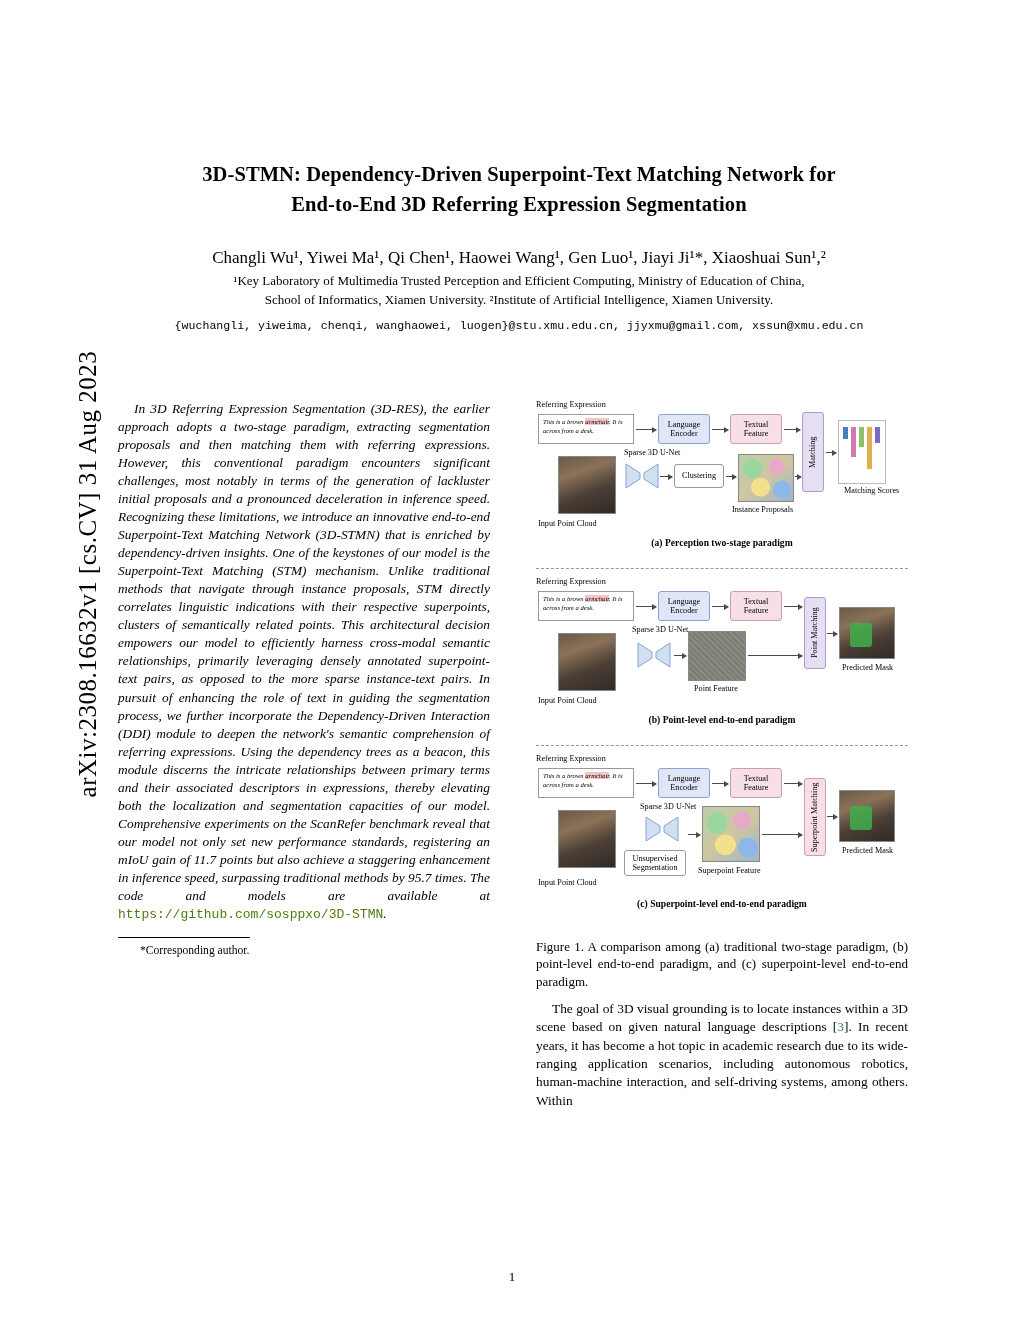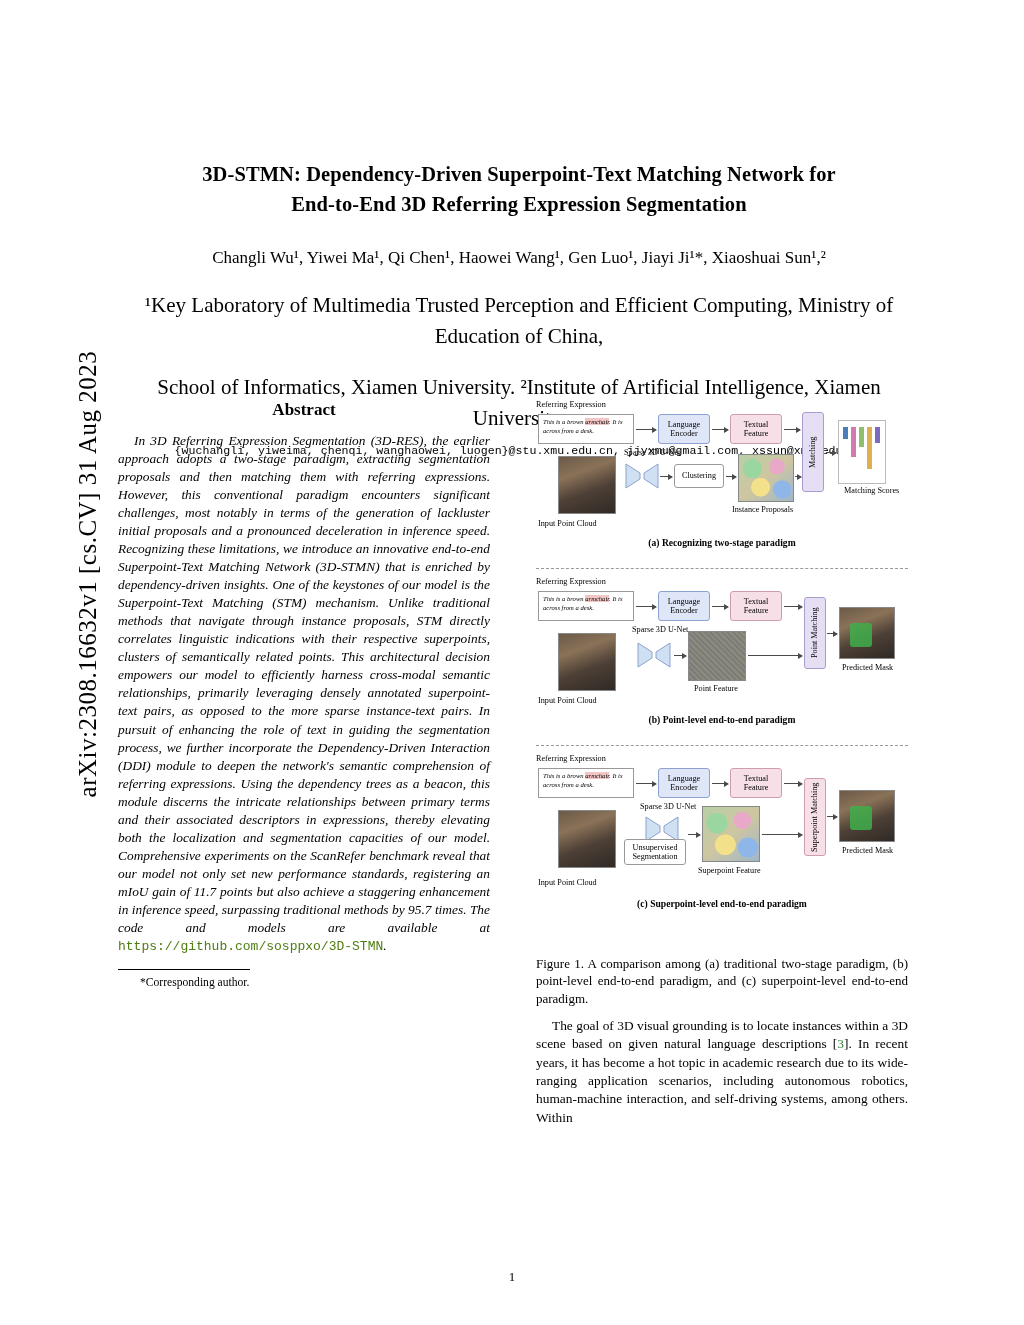--- a/index.html
+++ b/index.html
@@ -42,9 +42,9 @@
   }
   .affil {
     text-align:center;
-    font-size:21px;
+    font-size:13px;
     line-height:1.5;
-    margin-top:19px;
+    margin-top:0;
   }
   .emails {
     text-align:center;

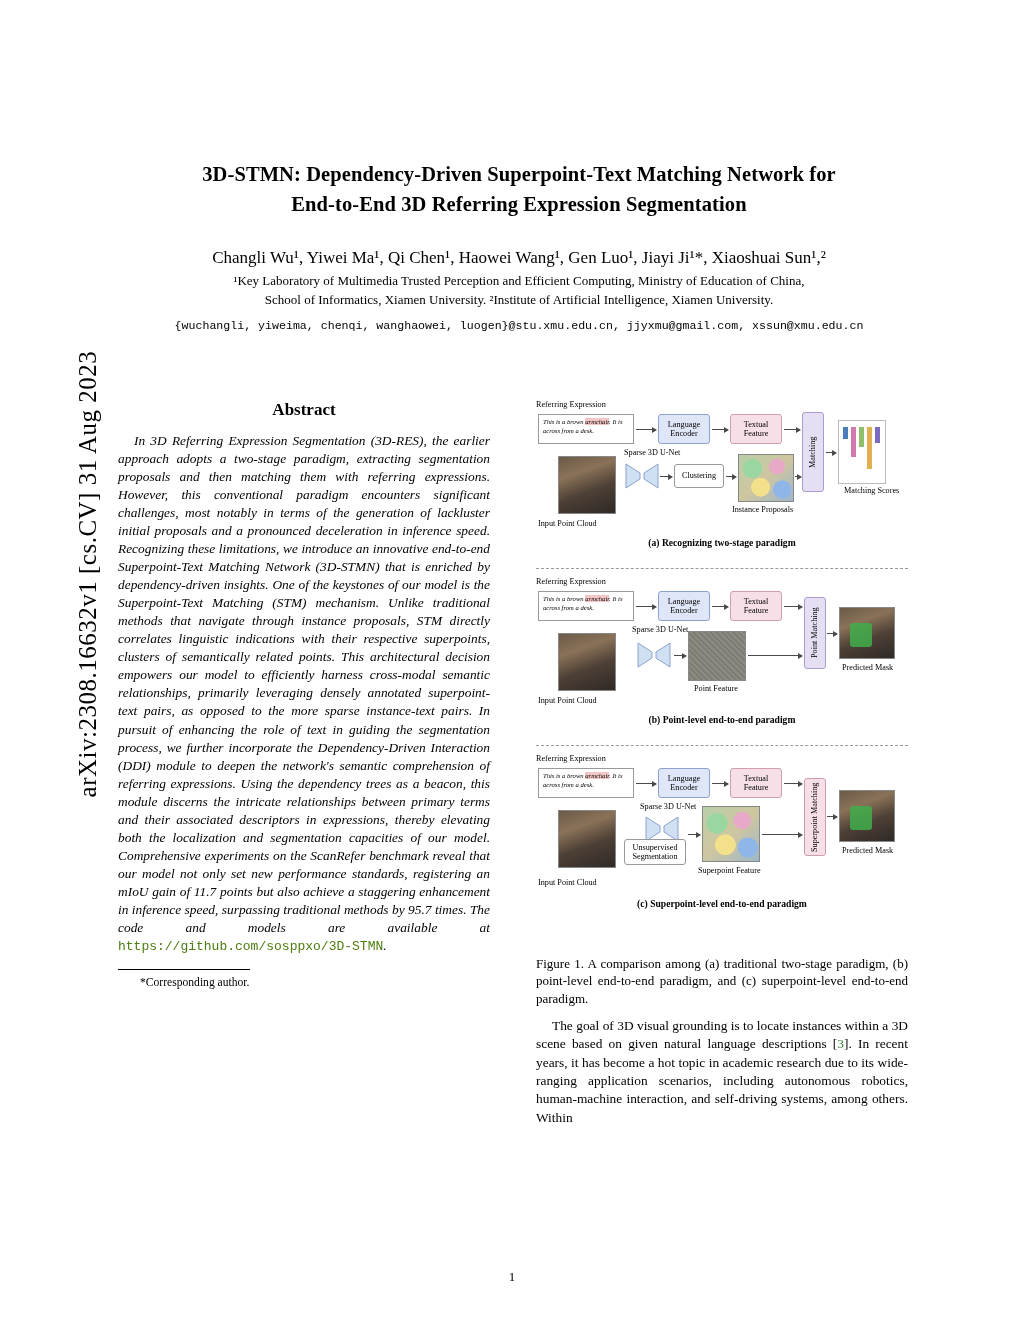--- a/index.html
+++ b/index.html
@@ -163,7 +163,6 @@
   <div class="cols">
 
     <div class="col-left">
-      <div class="sec-head">Abstract</div>
       <div class="abstract">
         <span class="ind"></span><span>In 3D Referring Expression Segmentation (3D-RES), the earlier approach adopts a two-stage paradigm, extracting segmentation proposals and then matching them with referring expressions. However, this conventional paradigm encounters significant challenges, most notably in terms of the generation of lackluster initial proposals and a pronounced deceleration in inference speed. Recognizing these limitations, we introduce an innovative end-to-end Superpoint-Text Matching Network (3D-STMN) that is enriched by dependency-driven insights. One of the keystones of our model is the Superpoint-Text Matching (STM) mechanism. Unlike traditional methods that navigate through instance proposals, STM directly correlates linguistic indications with their respective superpoints, clusters of semantically related points. This architectural decision empowers our model to efficiently harness cross-modal semantic relationships, primarily leveraging densely annotated superpoint-text pairs, as opposed to the more sparse instance-text pairs. In pursuit of enhancing the role of text in guiding the segmentation process, we further incorporate the Dependency-Driven Interaction (DDI) module to deepen the network's semantic comprehension of referring expressions. Using the dependency trees as a beacon, this module discerns the intricate relationships between primary terms and their associated descriptors in expressions, thereby elevating both the localization and segmentation capacities of our model. Comprehensive experiments on the ScanRefer benchmark reveal that our model not only set new performance standards, registering an mIoU gain of 11.7 points but also achieve a staggering enhancement in inference speed, surpassing traditional methods by 95.7 times. The code and models are available at </span><span class="url-mono">https://github.com/sosppxo/3D-STMN</span><span>.</span>
       </div>

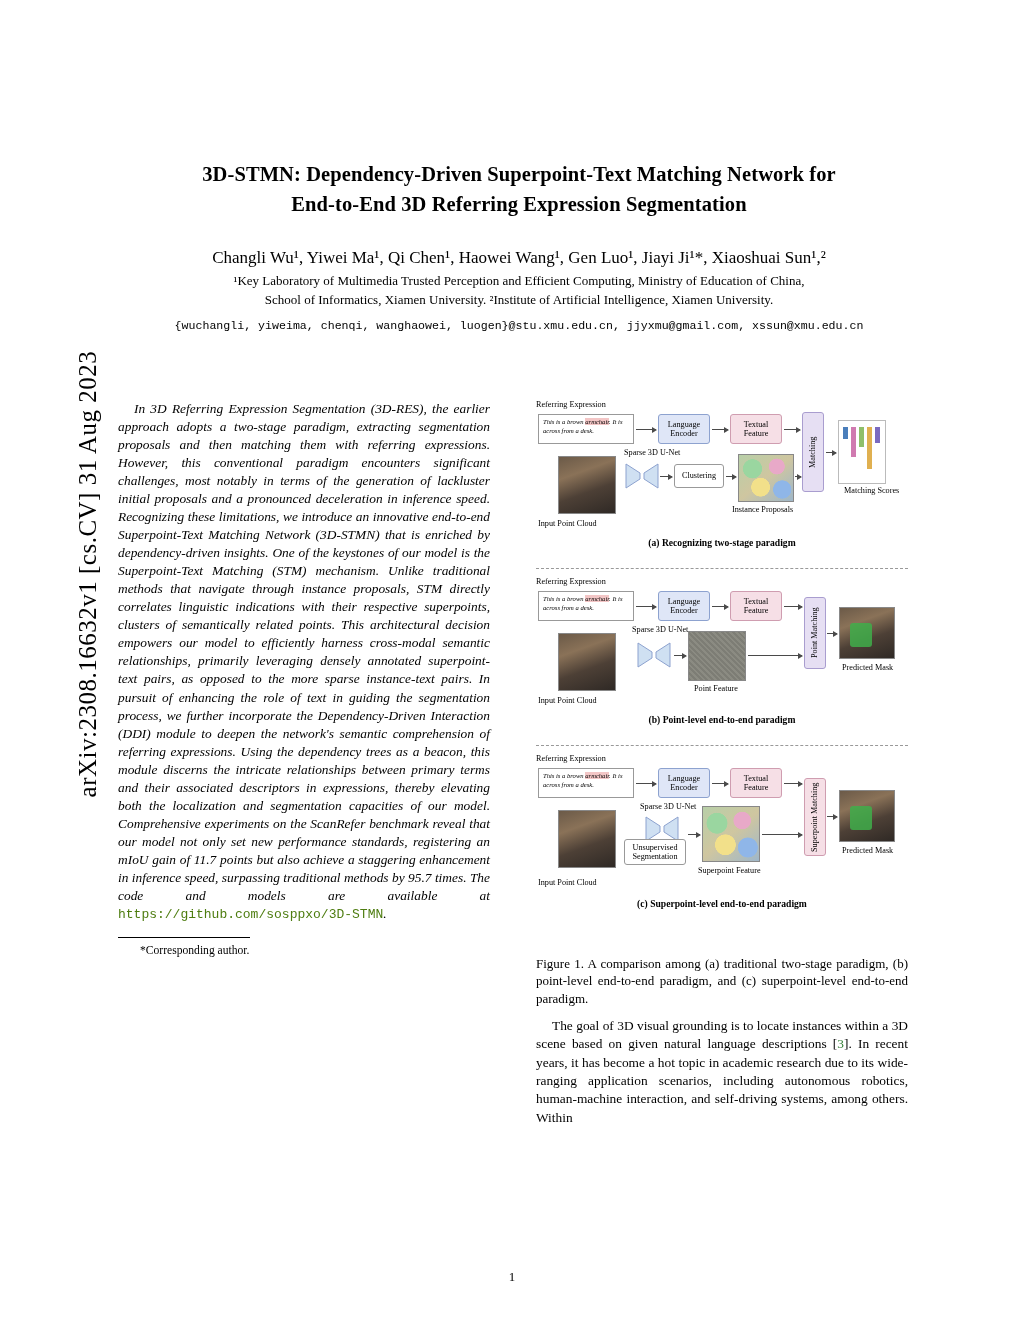--- a/index.html
+++ b/index.html
@@ -211,7 +211,7 @@
             <div class="scorebar" style="left:36px; top:6px; height:16px; background:#7a6ac0;"></div>
           </div>
           <div class="lbl" style="left:308px; top:86px;">Matching Scores</div>
-          <div class="panel-title" style="position:absolute; left:0; top:135px; width:372px;">(a) Recognizing two-stage paradigm</div>
+          <div class="panel-title" style="position:absolute; left:0; top:135px; width:372px;">(a) Perception two-stage paradigm</div>
         </div>
 
         <div class="divider"></div>

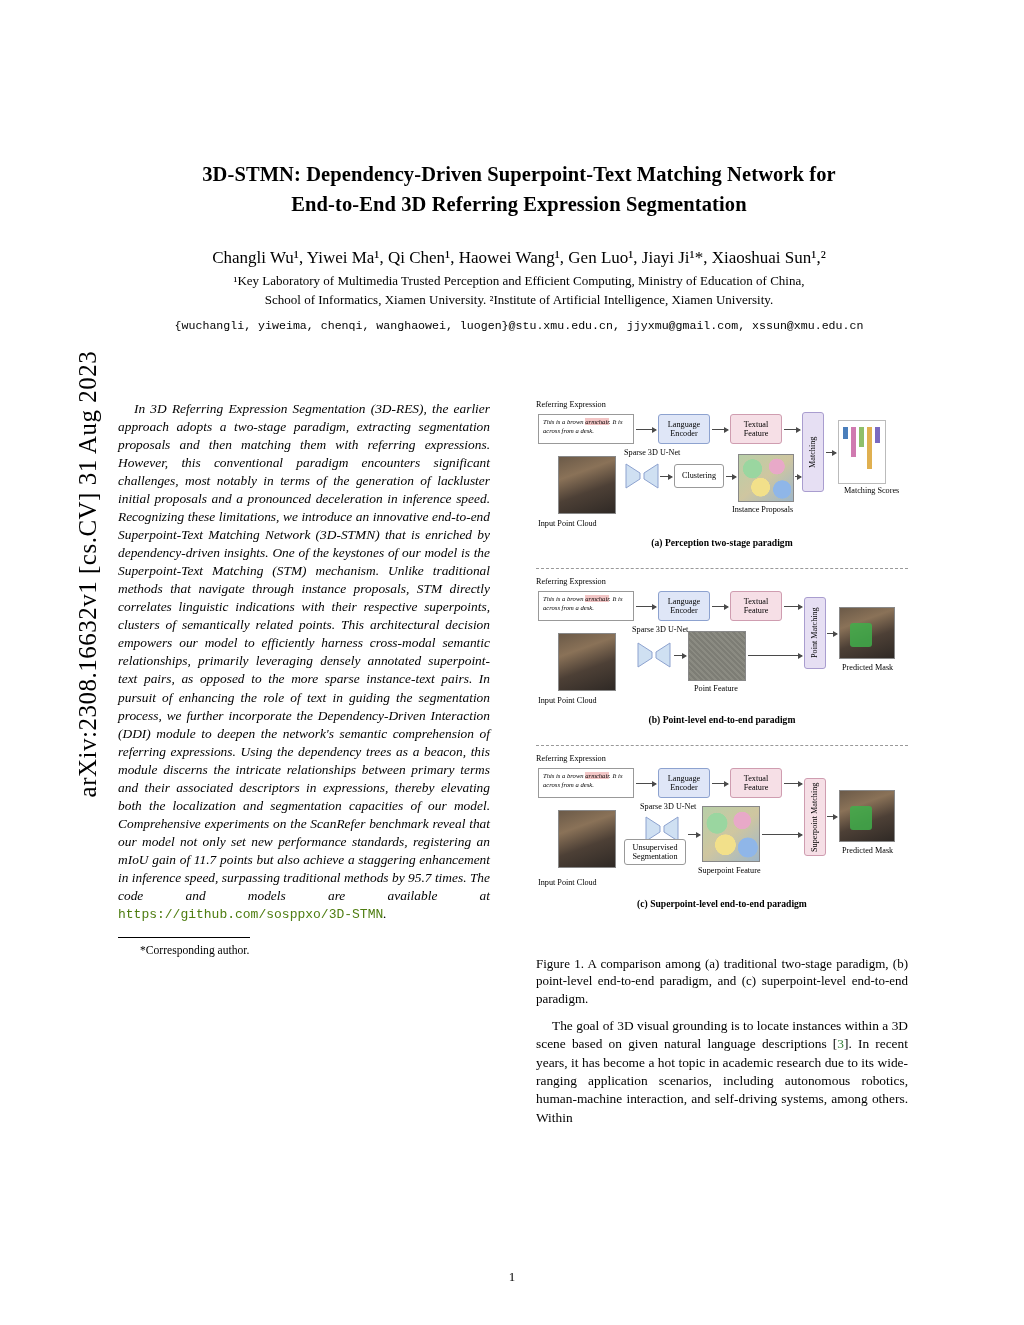--- a/index.html
+++ b/index.html
@@ -269,7 +269,7 @@
             <polygon points="2,1 2,25 16,16 16,10" fill="#cfe0f2" stroke="#8da2cf"></polygon>
             <polygon points="34,1 34,25 20,16 20,10" fill="#cfe0f2" stroke="#8da2cf"></polygon>
           </svg>
-          <div class="box white" style="left:88px; top:85px; width:62px; height:26px;">Unsupervised Segmentation</div>
+          <div class="box white" style="left:88px; top:96px; width:62px; height:26px;">Unsupervised Segmentation</div>
           <div class="arrow" style="left:152px; top:80px; width:12px;"></div>
           <div class="scene seg" style="left:166px; top:52px; width:58px; height:56px;"></div>
           <div class="arrow" style="left:226px; top:80px; width:40px;"></div>

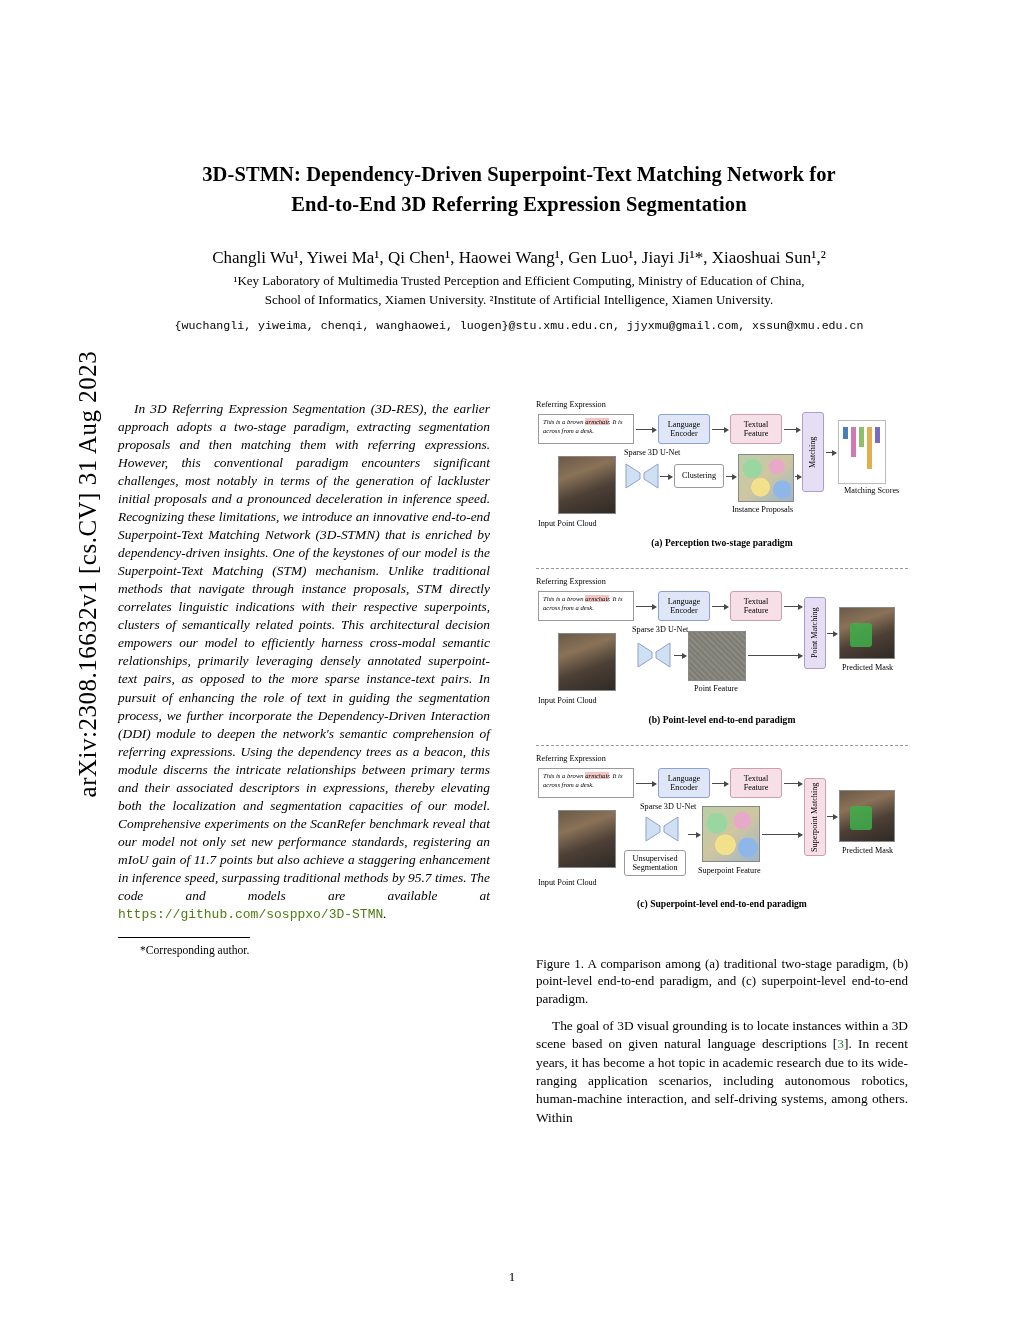--- a/index.html
+++ b/index.html
@@ -78,7 +78,7 @@
   
   .figure-box { width:372px; }
   .fig-caption {
-    font-size:13px; line-height:1.33; margin-top:31px; text-align:justify;
+    font-size:13px; line-height:1.33; margin-top:14px; text-align:justify;
   }
   .intro-head { font-weight:bold; font-size:16.5px; margin-top:26px; }
   .intro-body { font-size:13.4px; line-height:1.37; text-align:justify; margin-top:10px; }

